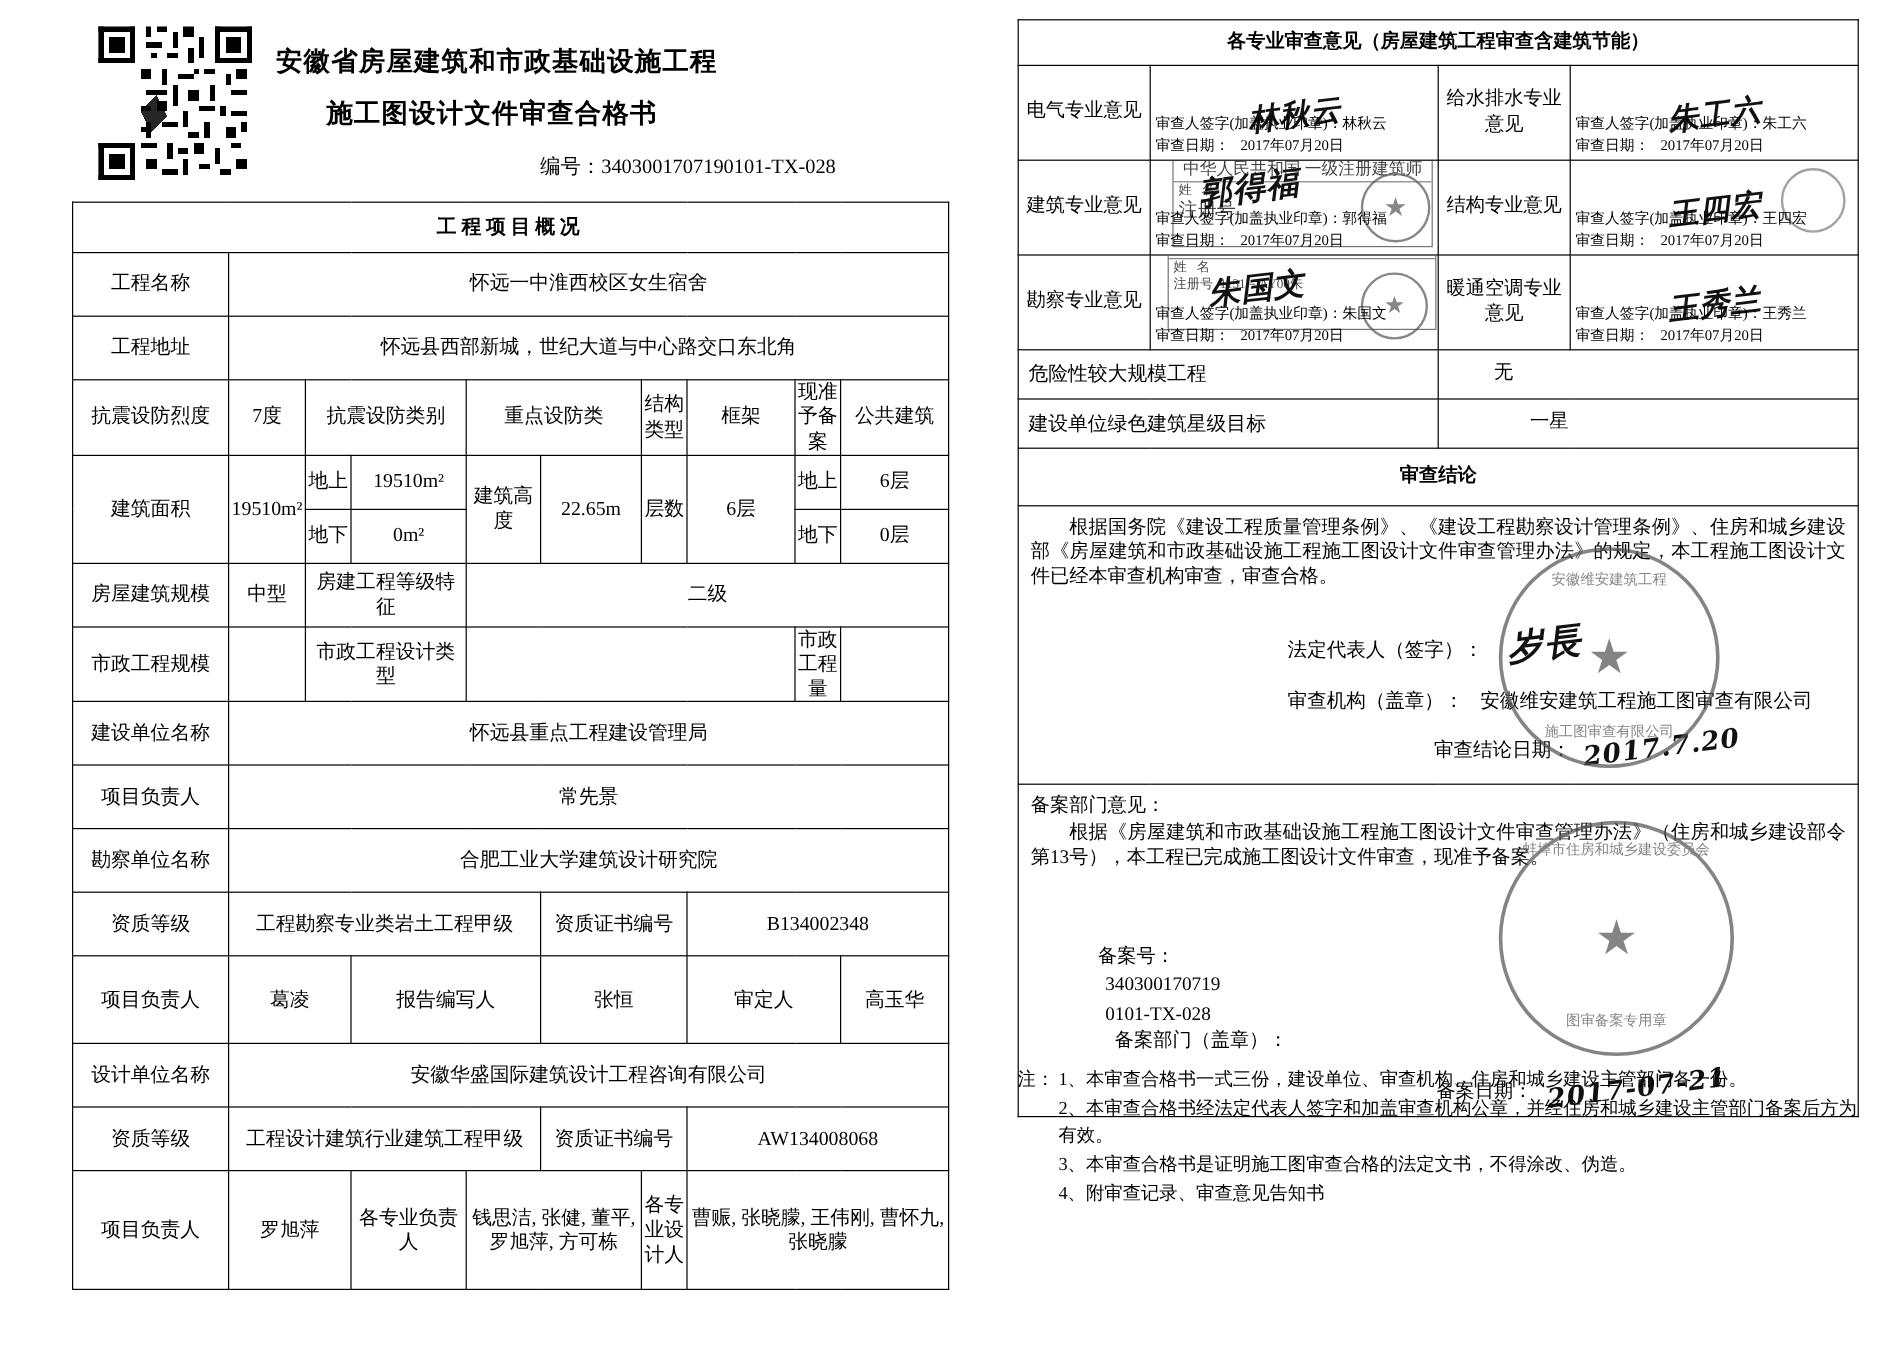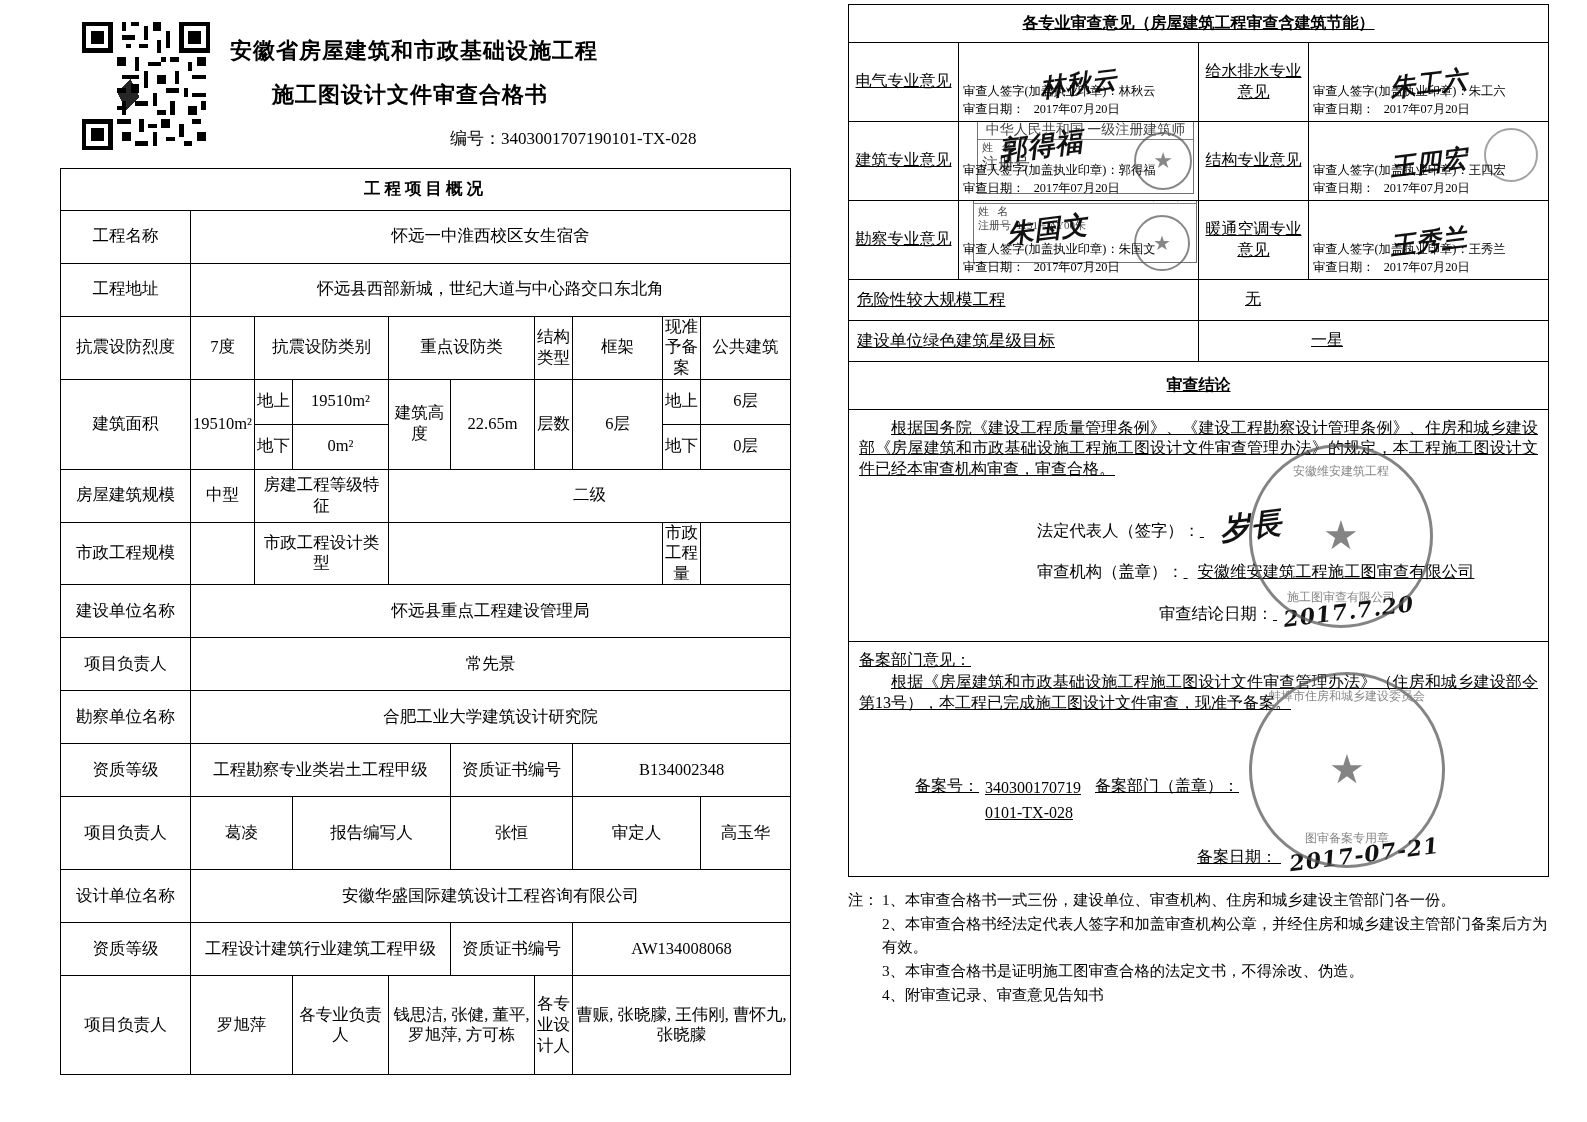--- a/index.html
+++ b/index.html
@@ -98,9 +98,8 @@
   .right-col {
     position: absolute;
     left: 848px;
-    top: 4px;
+    top: 16px;
     width: 700px;
-    text-decoration: underline;
   }
   table.rtbl {
     border-collapse: collapse;

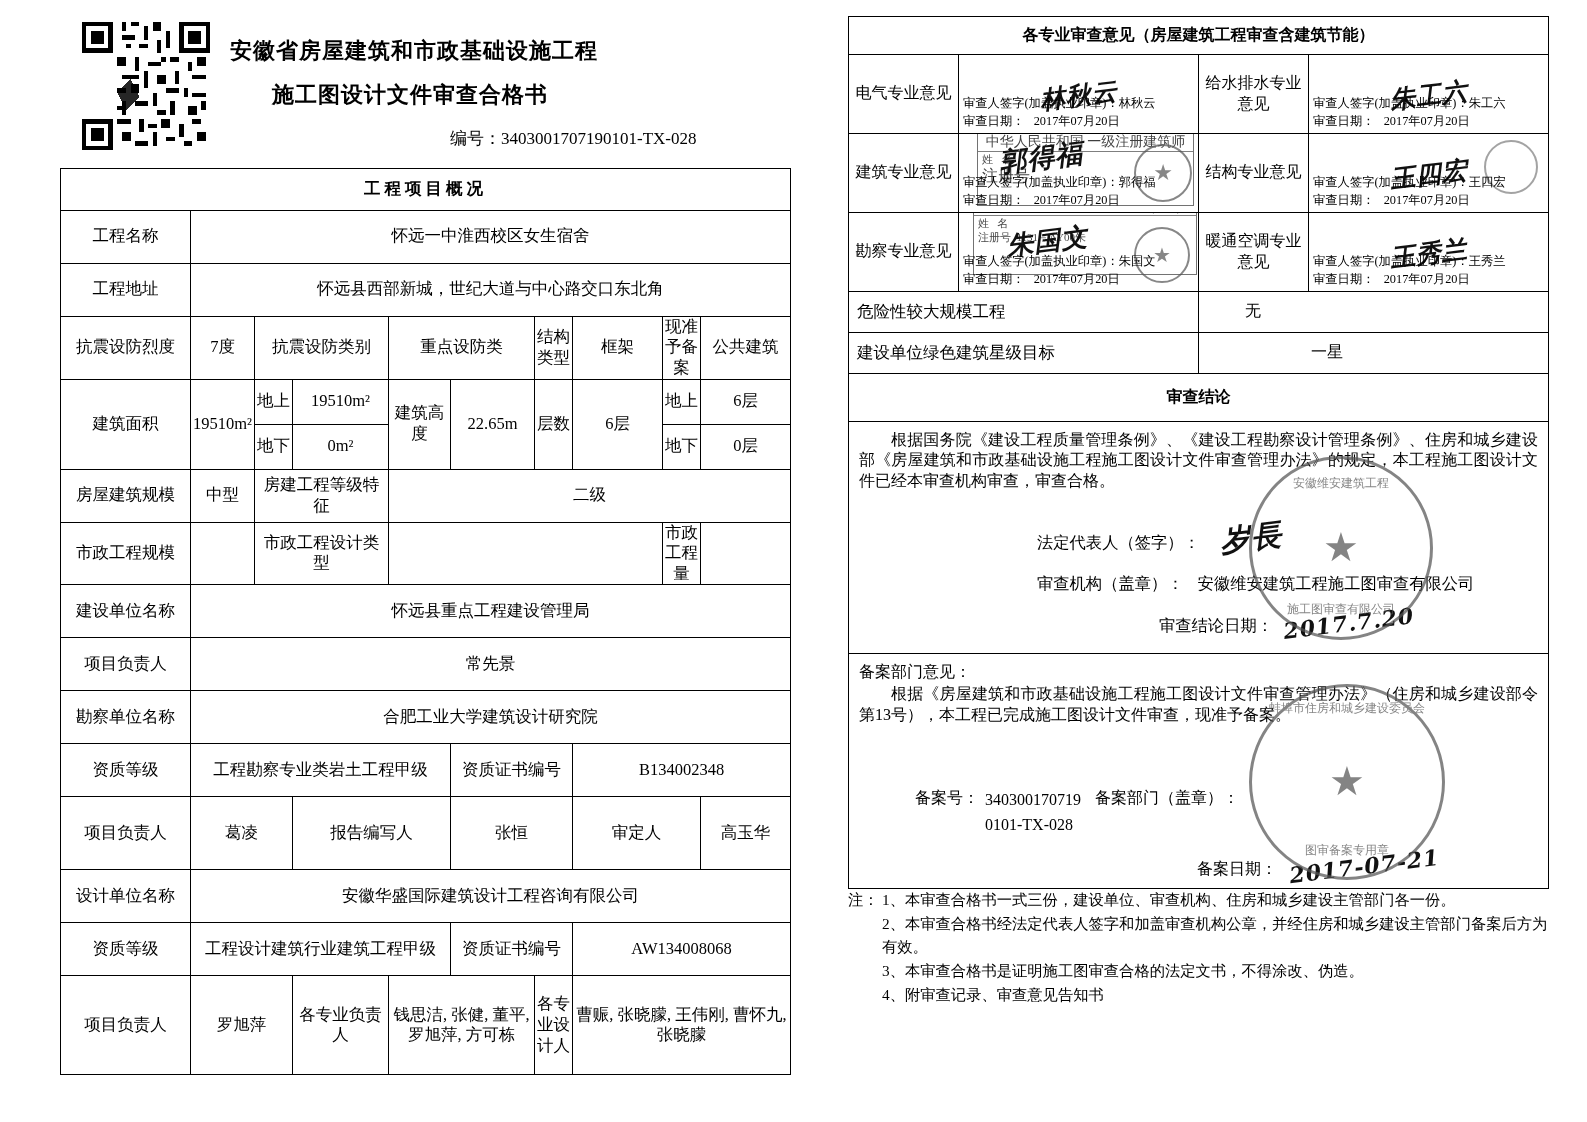--- a/index.html
+++ b/index.html
@@ -555,7 +555,7 @@
       </tr>
       <tr class="leftlabelrow">
         <td colspan="2" class="lb" style="height:34px">建设单位绿色建筑星级目标</td>
-        <td colspan="2" style="text-align:left;padding-left:112px;">一星</td>
+        <td colspan="2" style="text-align:left;padding-left:76px;">一星</td>
       </tr>
 
       <tr>

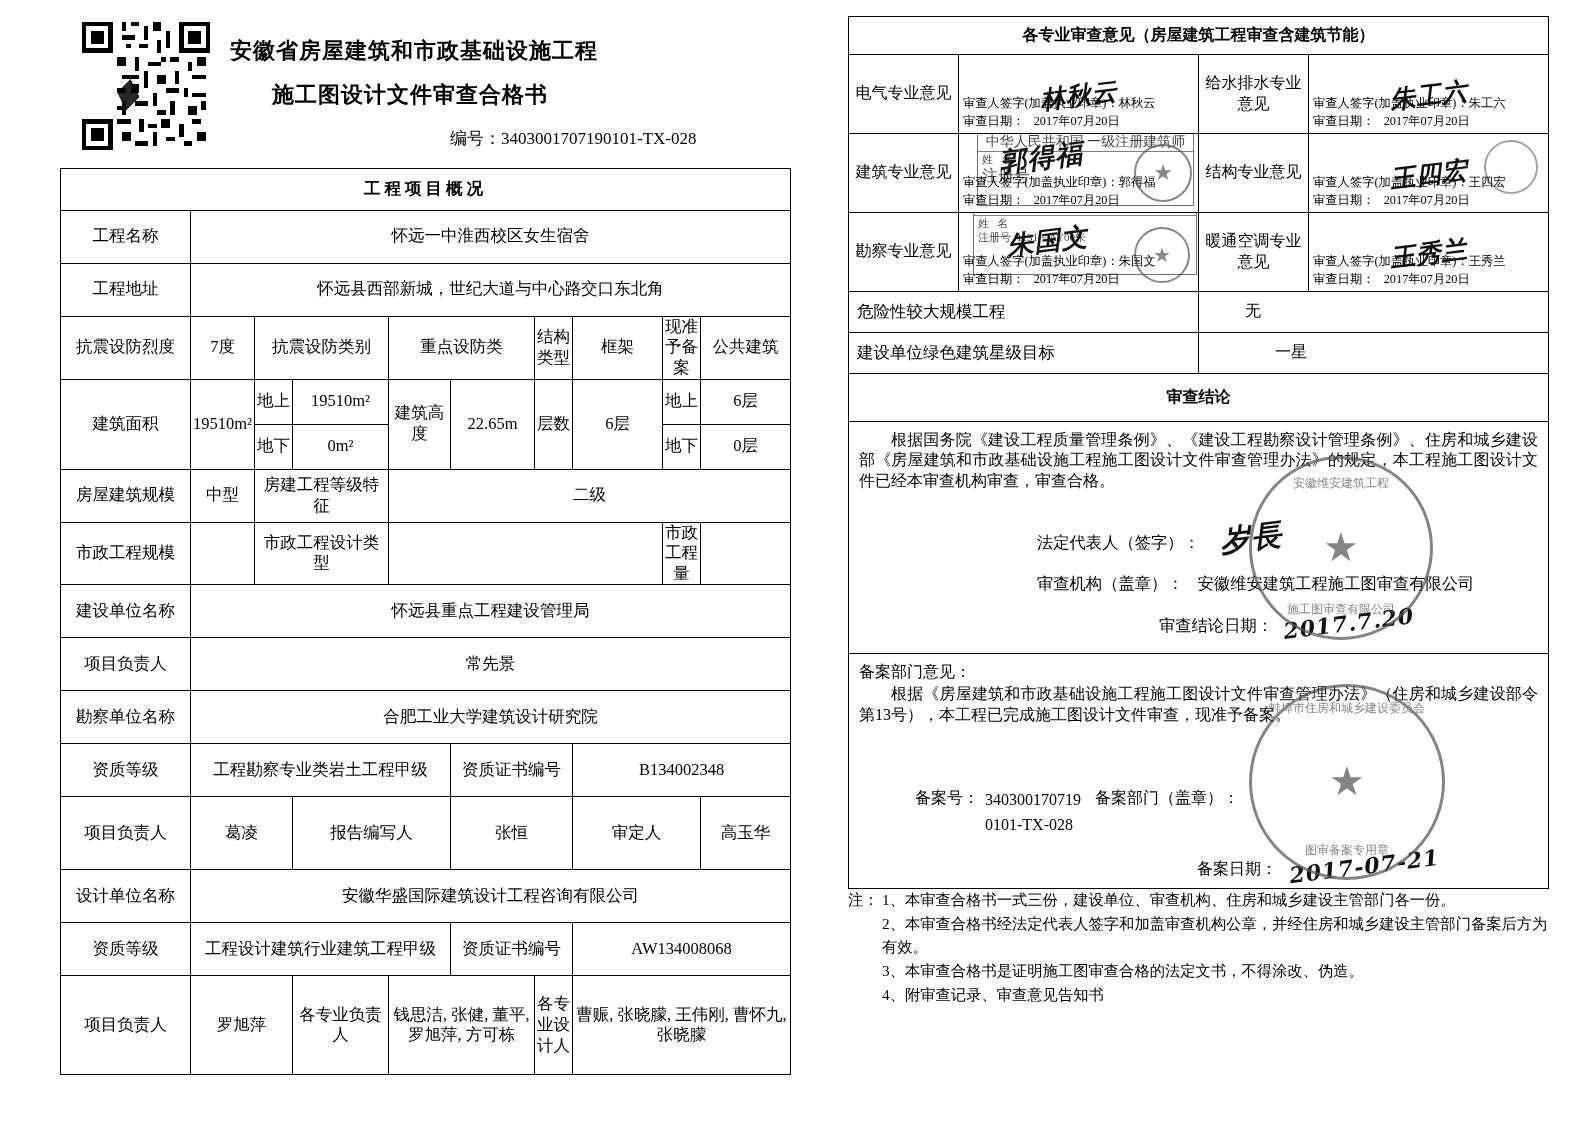--- a/index.html
+++ b/index.html
@@ -183,6 +183,7 @@
   }
   .sigrow .lab {
     display: inline-block;
+    margin-left: 36px;
   }
   .stamp {
     position: absolute;

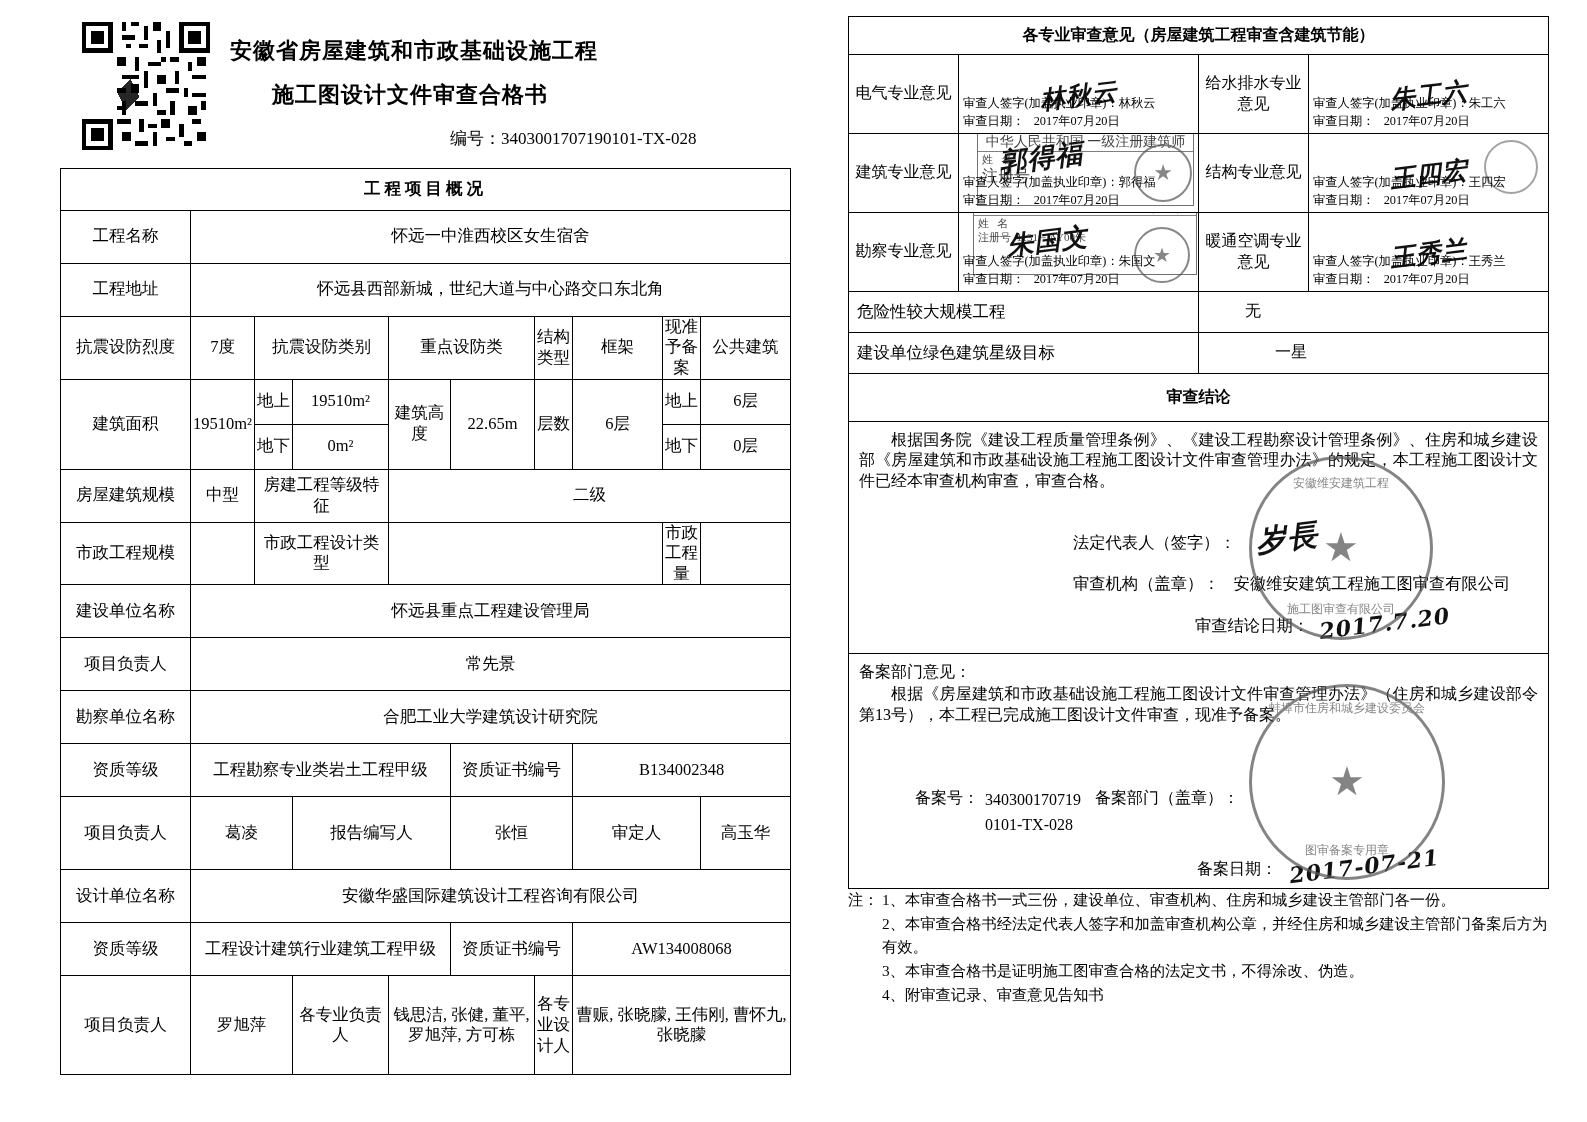--- a/index.html
+++ b/index.html
@@ -592,7 +592,7 @@
           <div>备案部门意见：</div>
           <div class="indent" style="margin-top:2px;">根据《房屋建筑和市政基础设施工程施工图设计文件审查管理办法》（住房和城乡建设部令第13号），本工程已完成施工图设计文件审查，现准予备案。</div>
           <div style="margin-top:62px;position:relative;">
-            <div style="display:flex;align-items:flex-start;padding-left:56px;">
+            <div style="display:flex;align-items:flex-start;padding-left:56px;flex-direction:column;">
               <span>备案号：</span>
               <span style="margin-left:6px;line-height:1.55;">
                 <span>340300170719</span><br>

